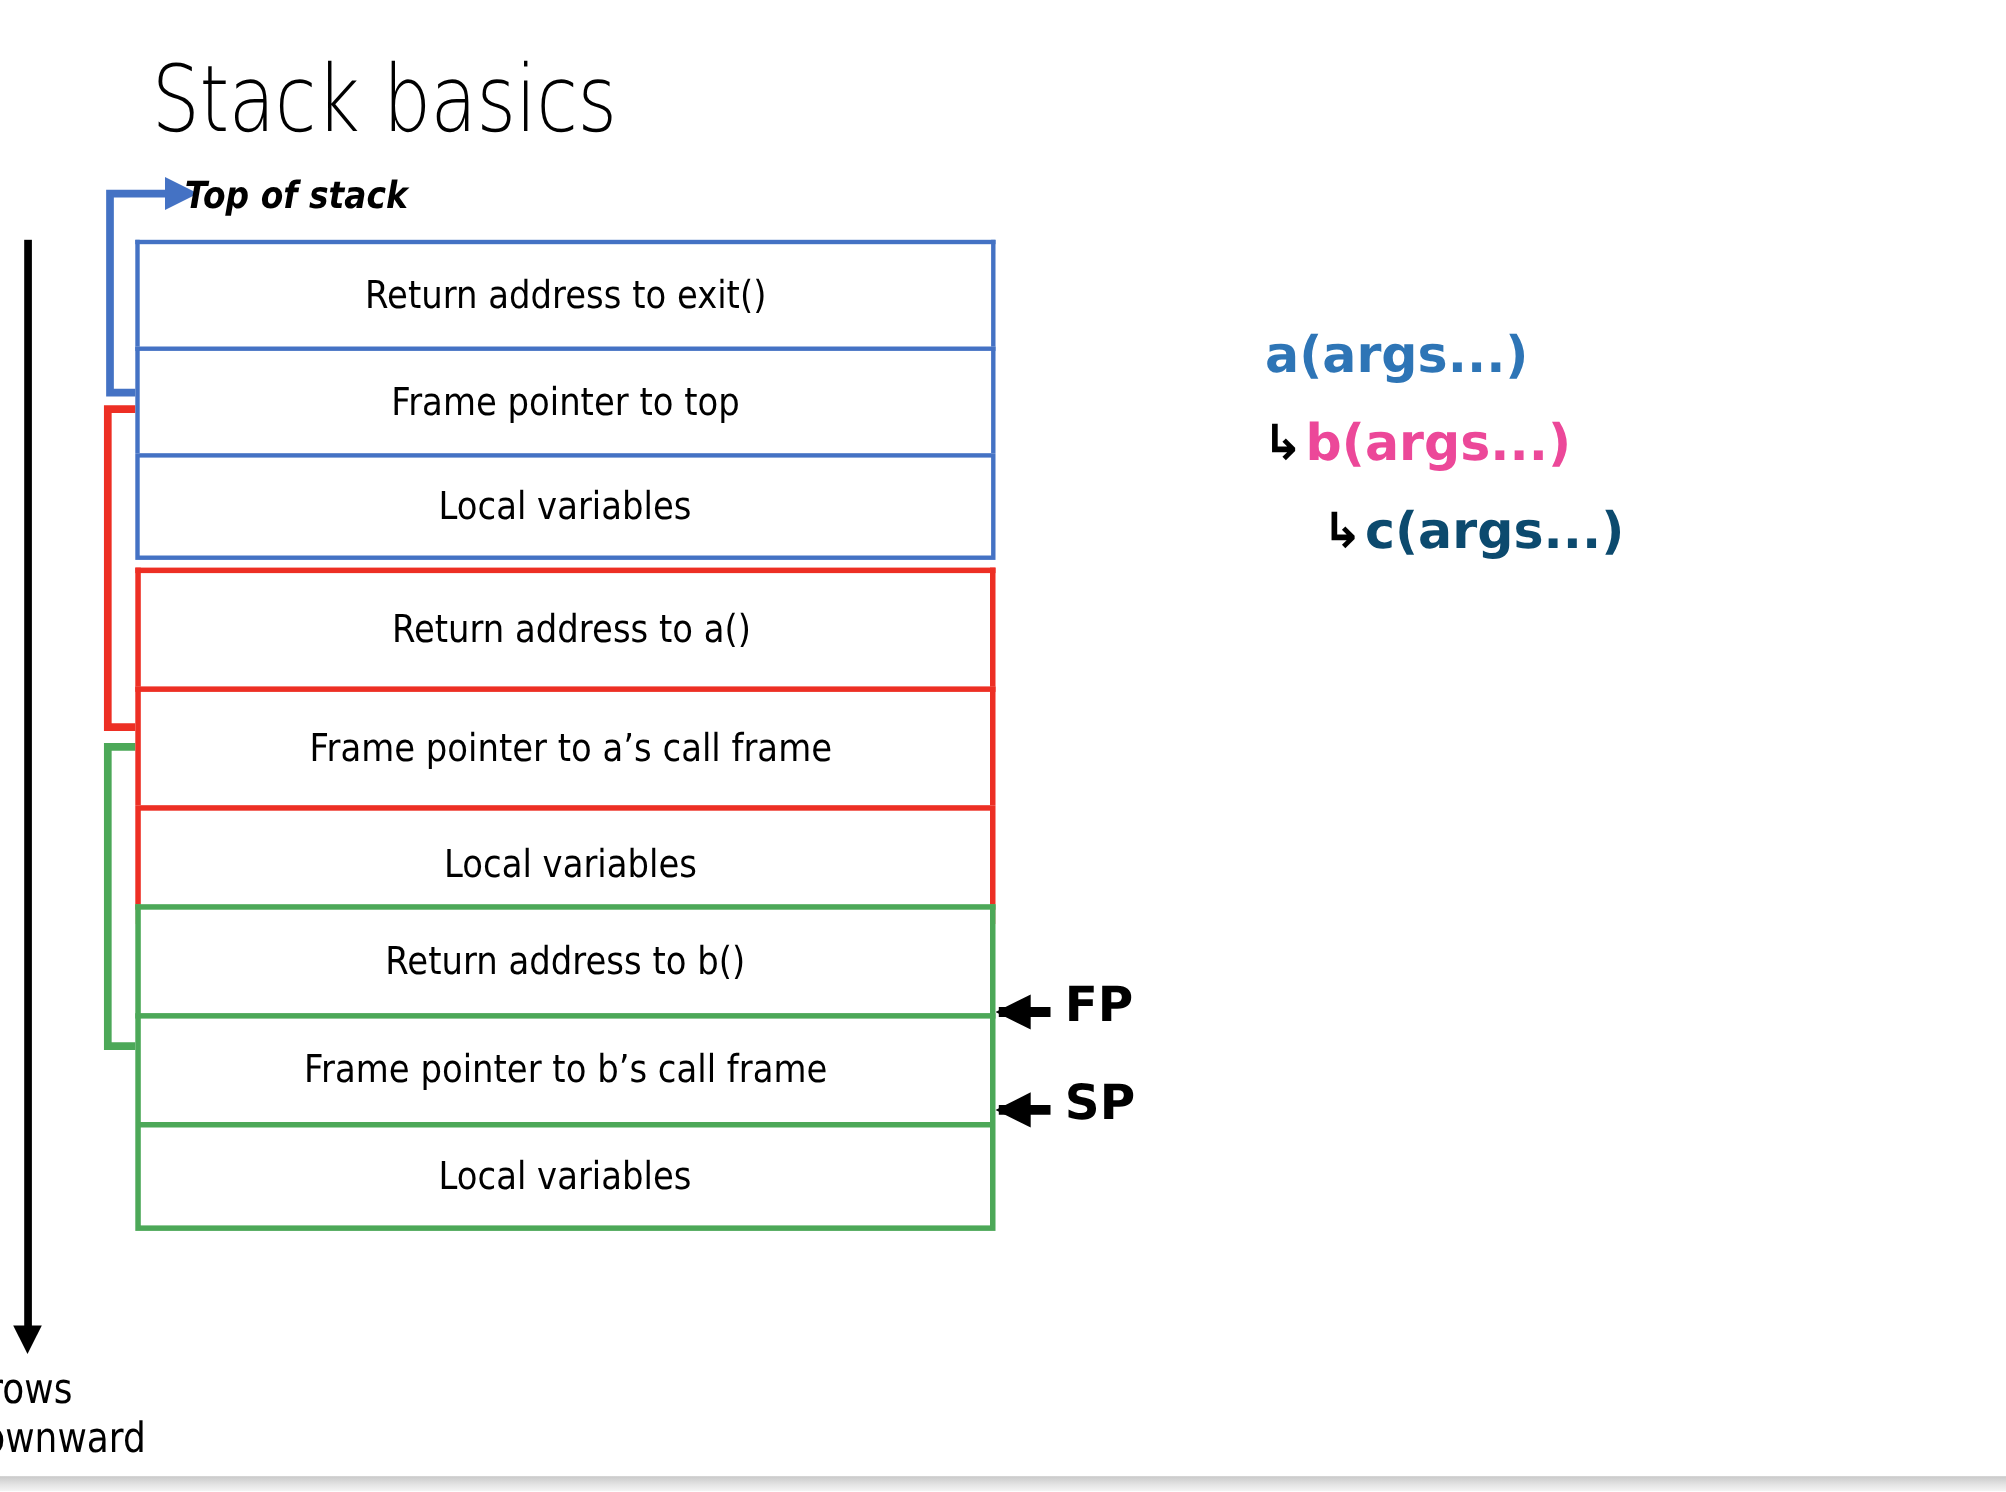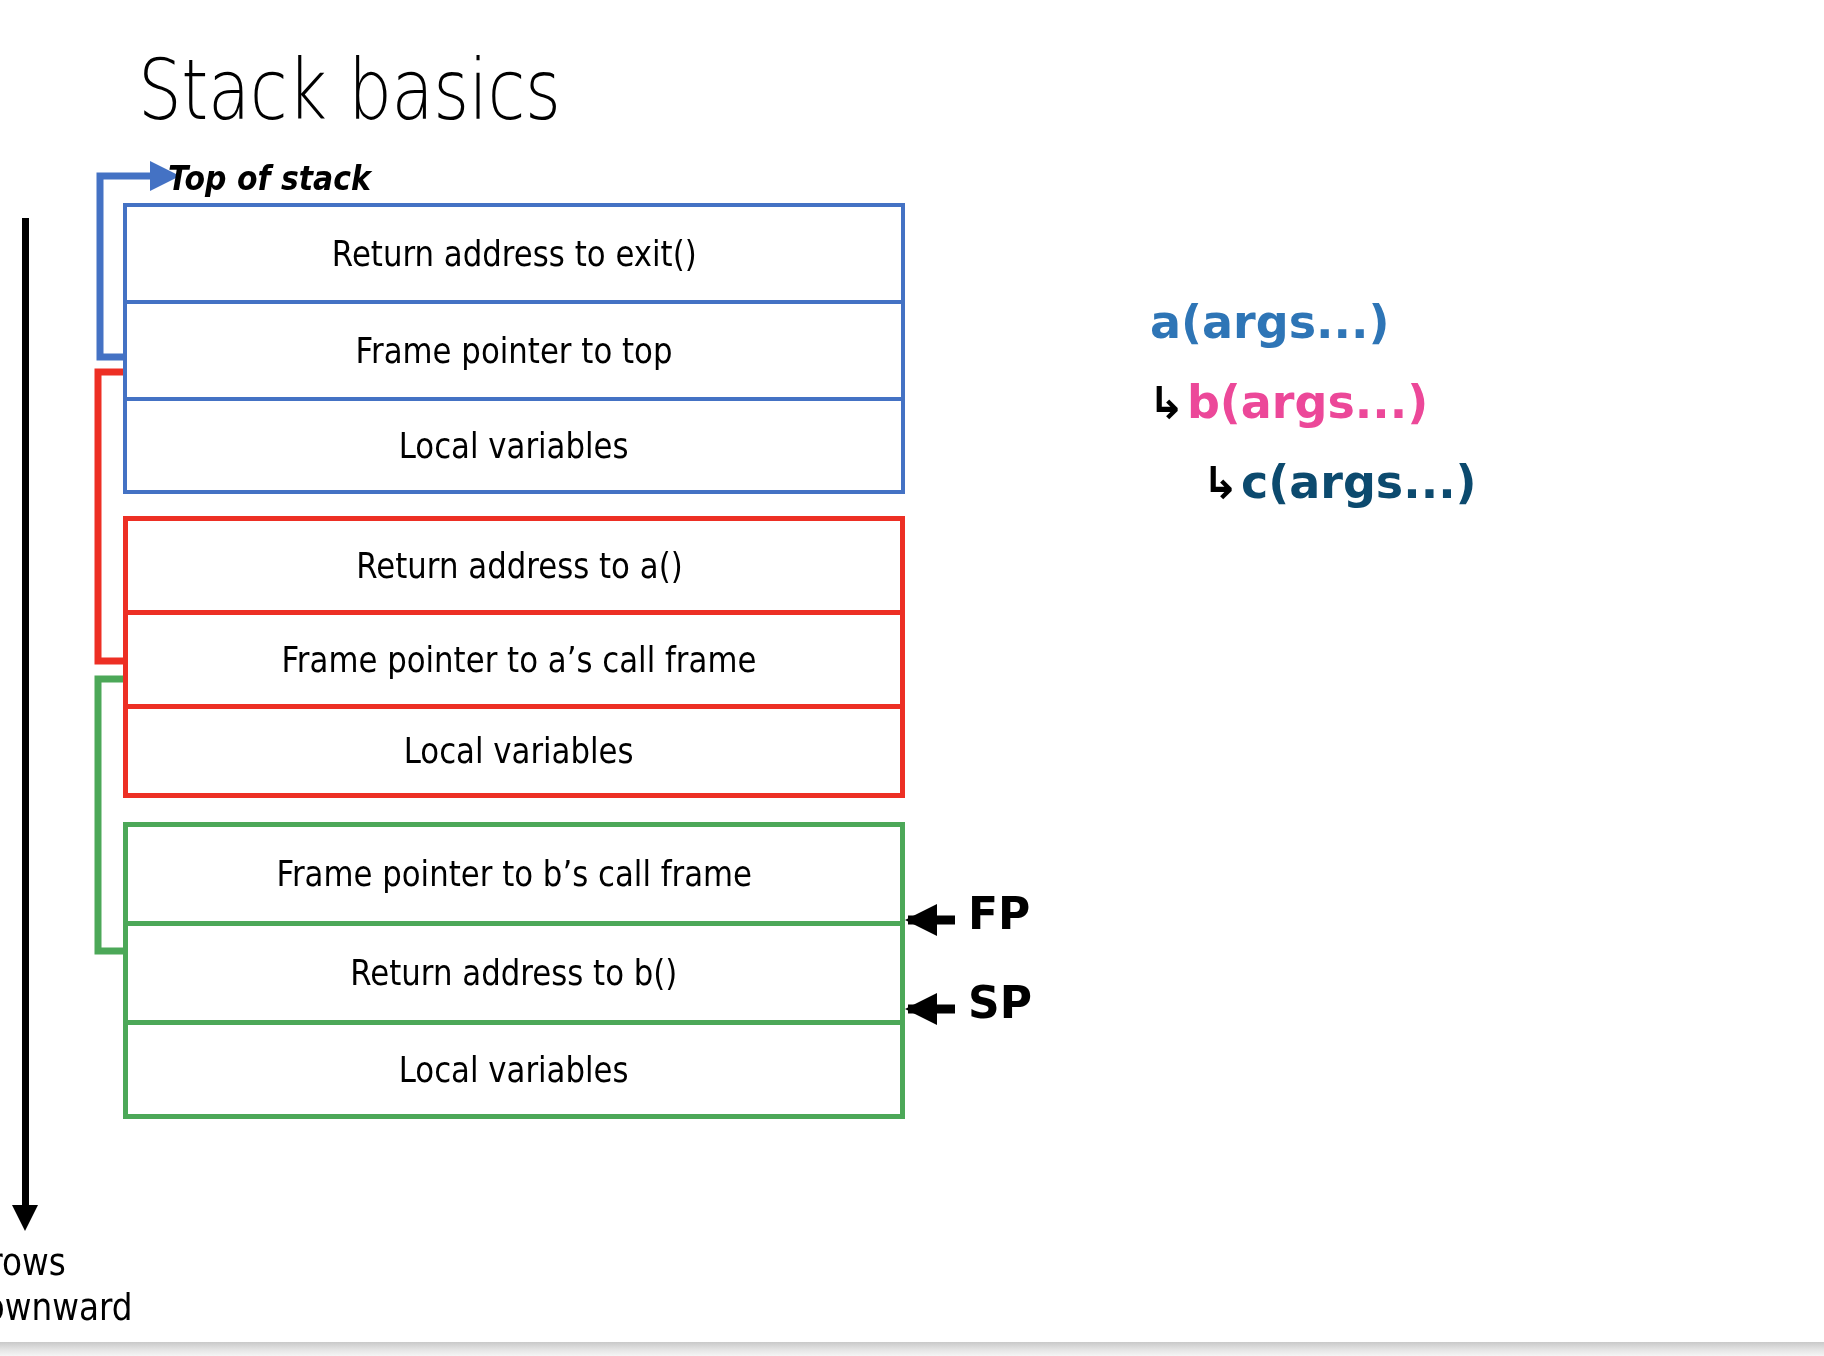--- a/index.html
+++ b/index.html
@@ -95,7 +95,7 @@
   .frame.green .cell { border: 5px solid #4ca858; border-bottom-width: 0; }
   .frame.green .cell:last-child{ border-bottom-width: 5px; }
 
-  #frame-a { top: 203px; border-radius: 31px; }
+  #frame-a { top: 218px; border-radius: 31px; }
   #frame-a .cell { height: 97px; }
   #frame-b { top: 516px; }
   #frame-b .cell { height: 94px; padding-left: 10px; }

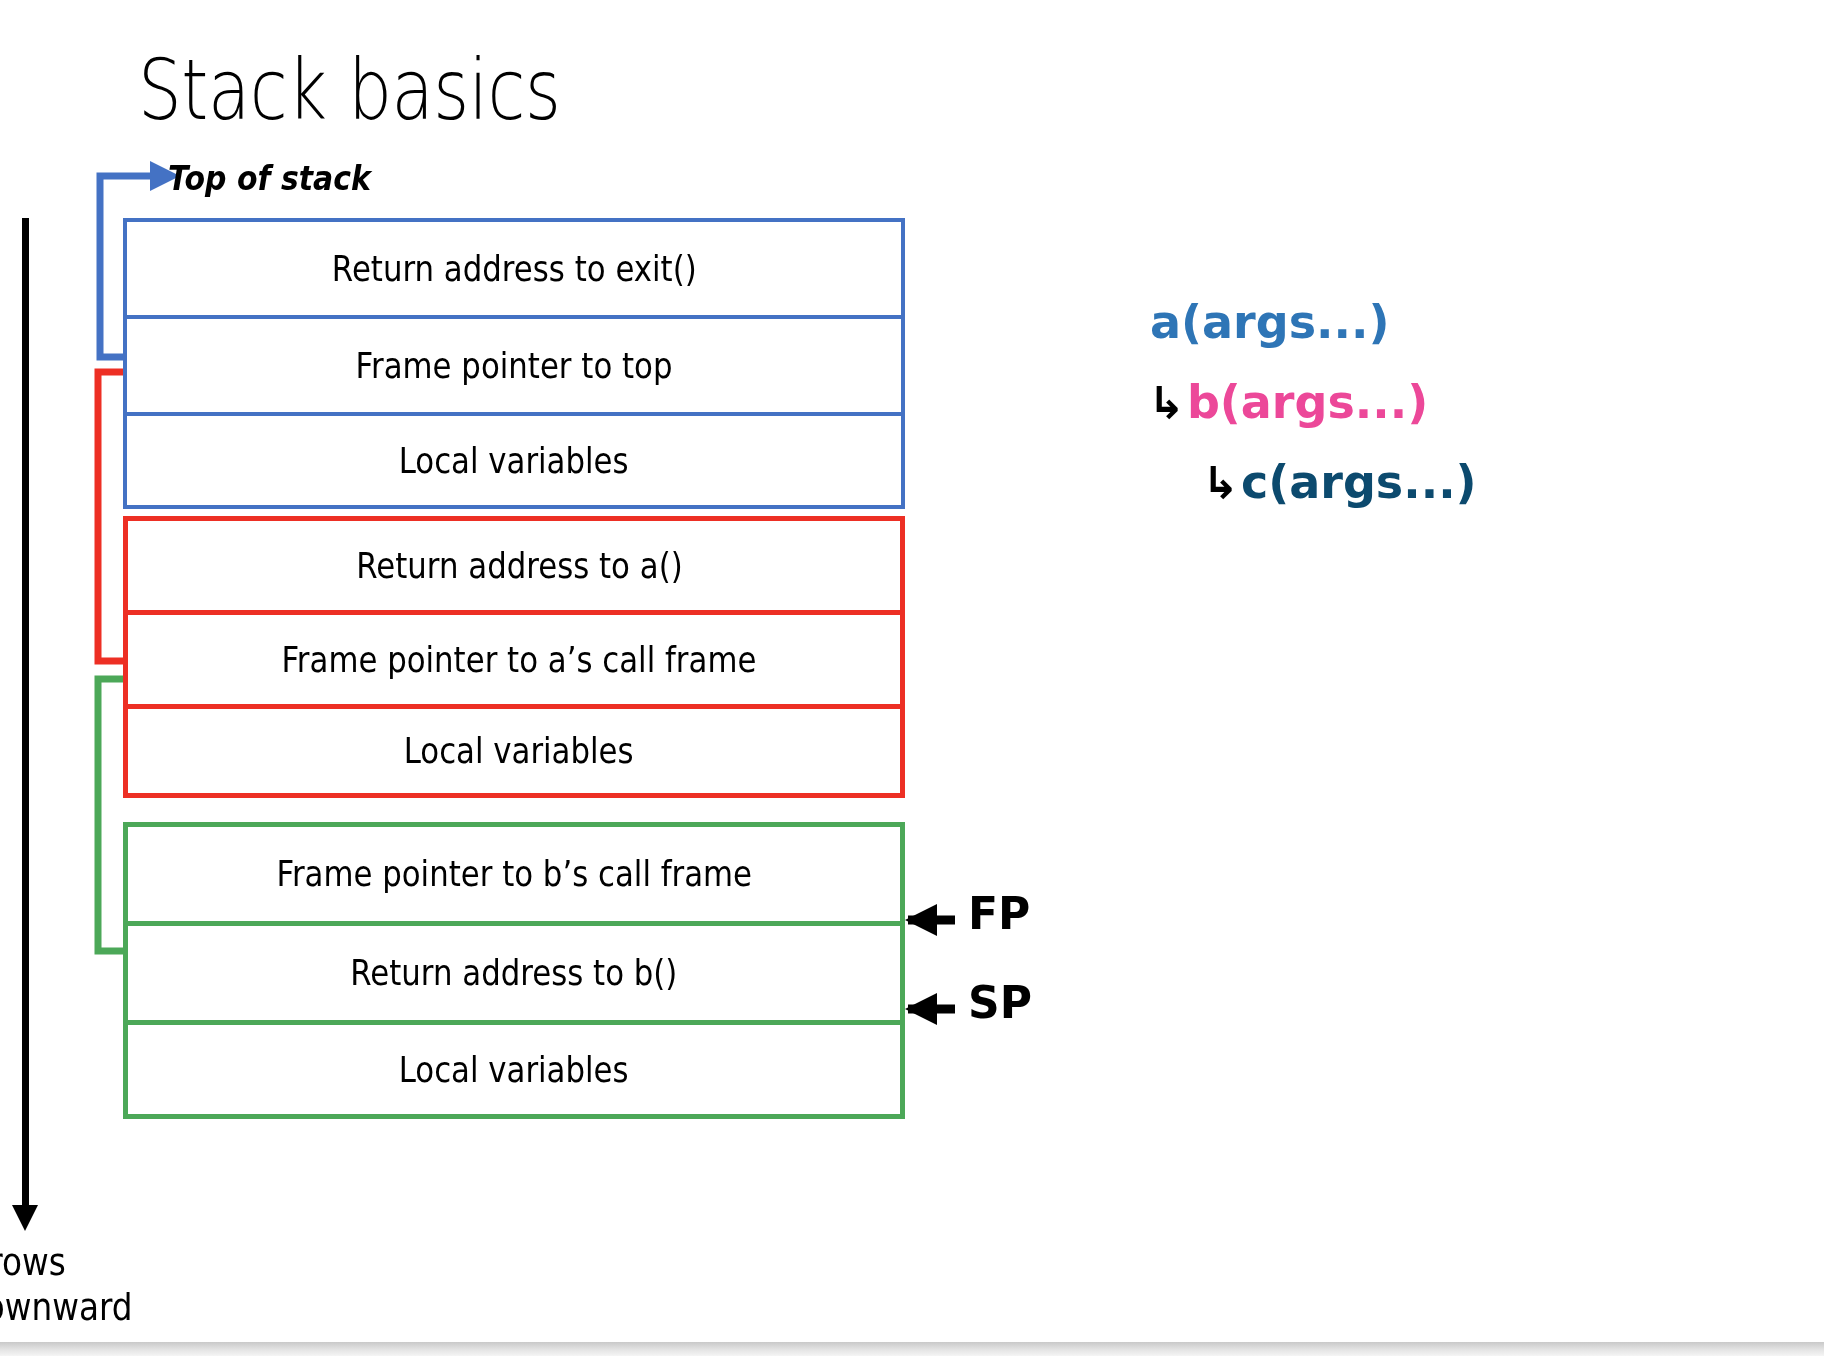--- a/index.html
+++ b/index.html
@@ -98,7 +98,7 @@
   #frame-a { top: 218px; border-radius: 31px; }
   #frame-a .cell { height: 97px; }
   #frame-b { top: 516px; }
-  #frame-b .cell { height: 94px; padding-left: 10px; }
+  #frame-b .cell { height: 108px; padding-left: 10px; }
   #frame-c { top: 822px; }
   #frame-c .cell { height: 99px; }
 

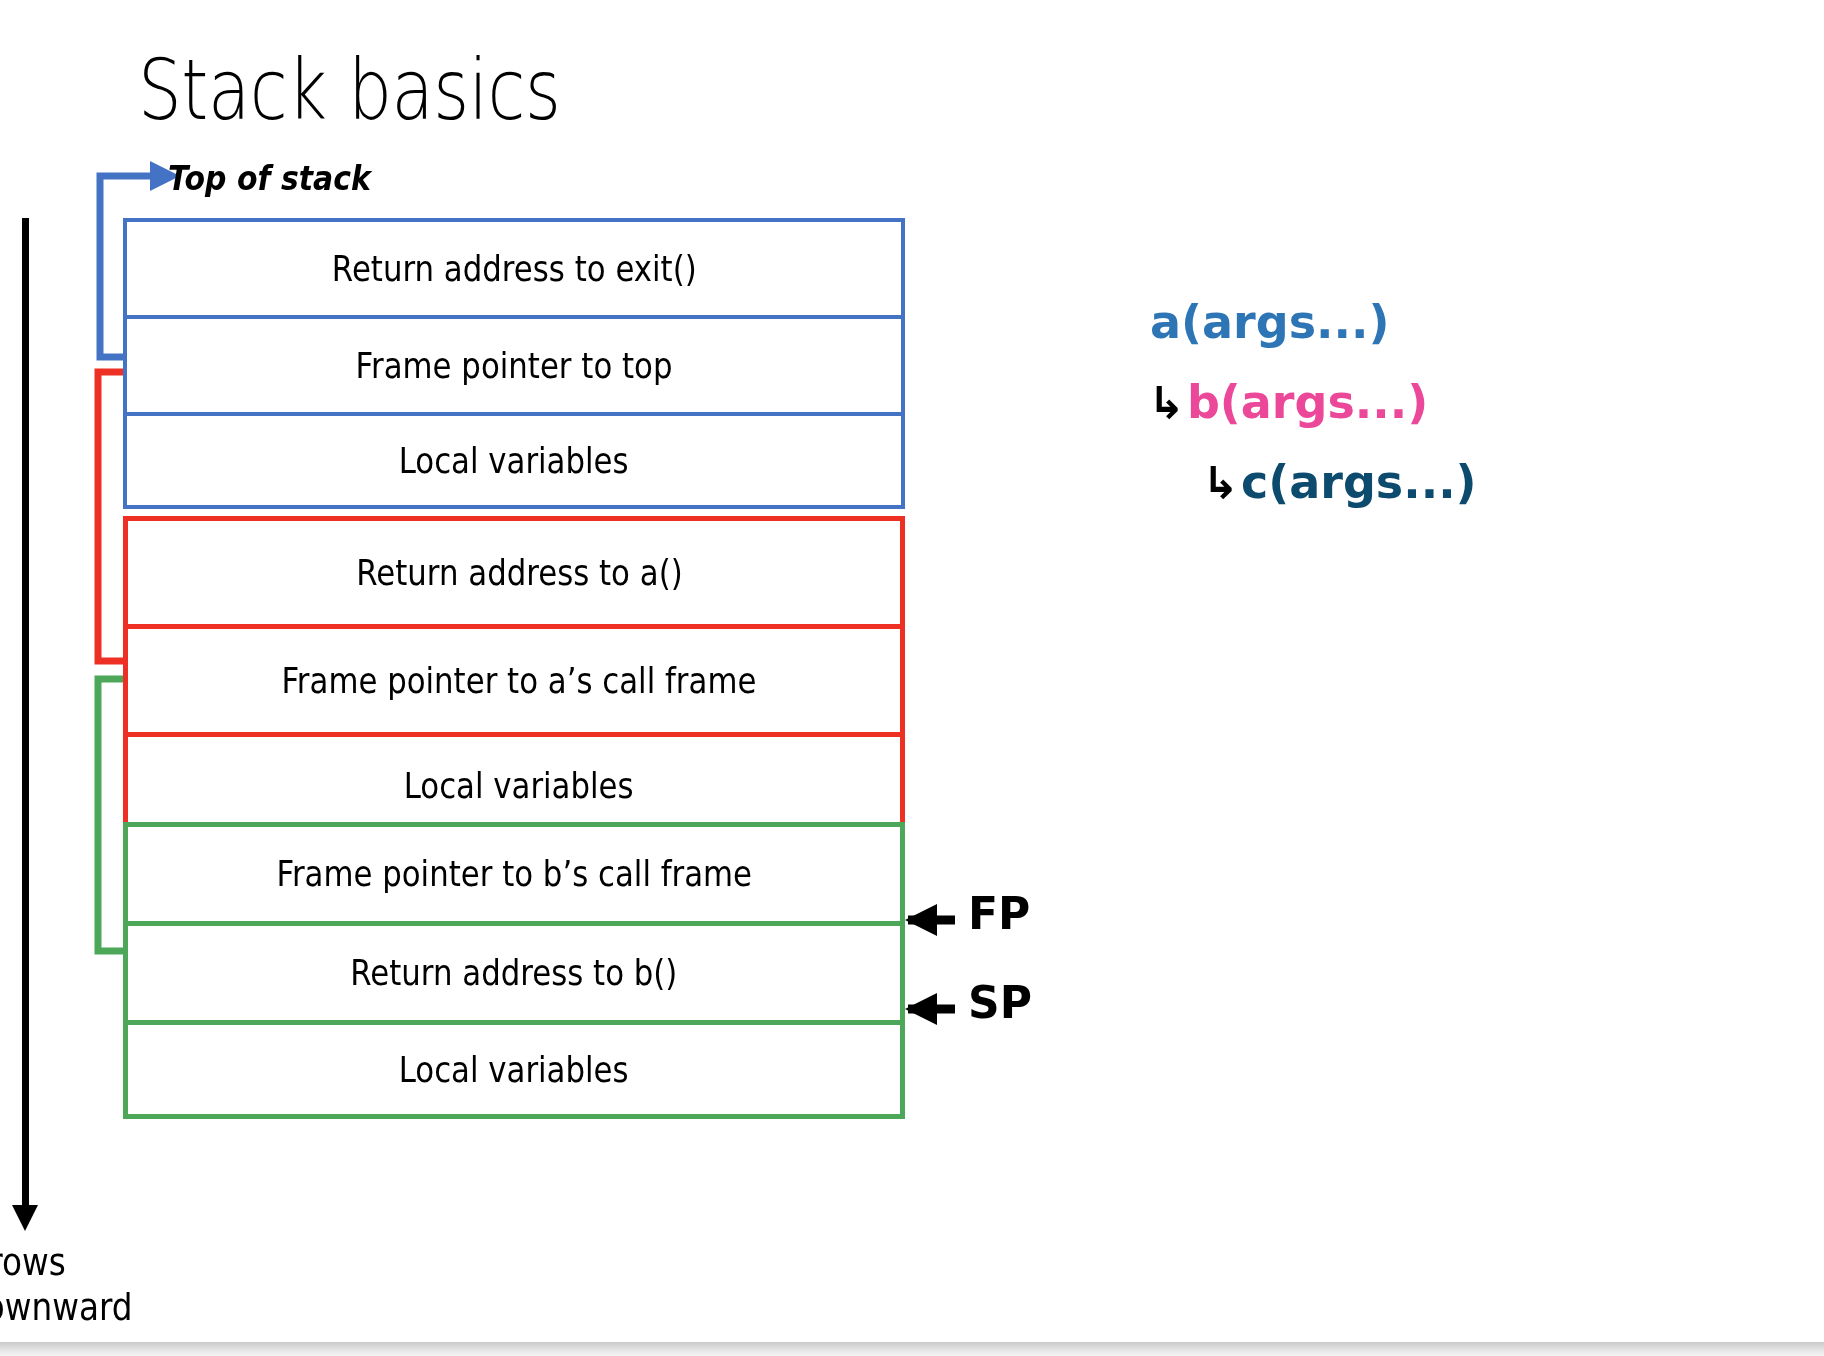--- a/index.html
+++ b/index.html
@@ -234,10 +234,10 @@
 
   <div id="frame-c" class="frame green">
     <div class="cell">
+      <span class="lbl">Return address to b()</span>
+    </div>
+    <div class="cell">
       <span class="lbl">Frame pointer to b’s call frame</span>
-    </div>
-    <div class="cell">
-      <span class="lbl">Return address to b()</span>
     </div>
     <div class="cell">
       <span class="lbl">Local variables</span>

